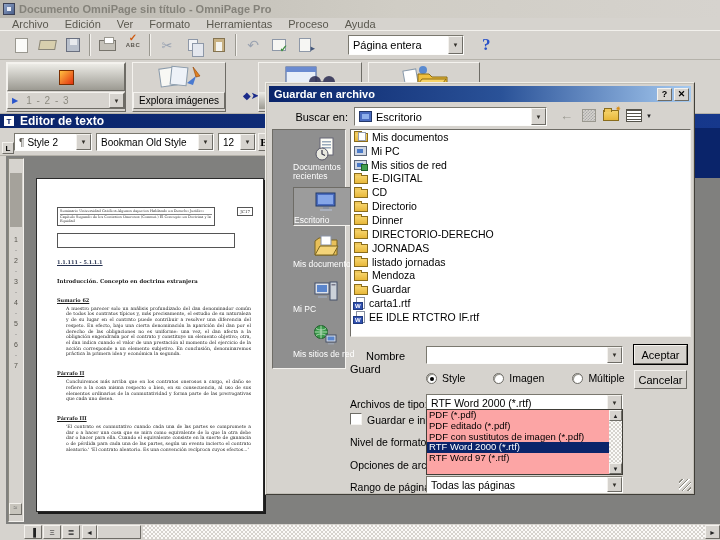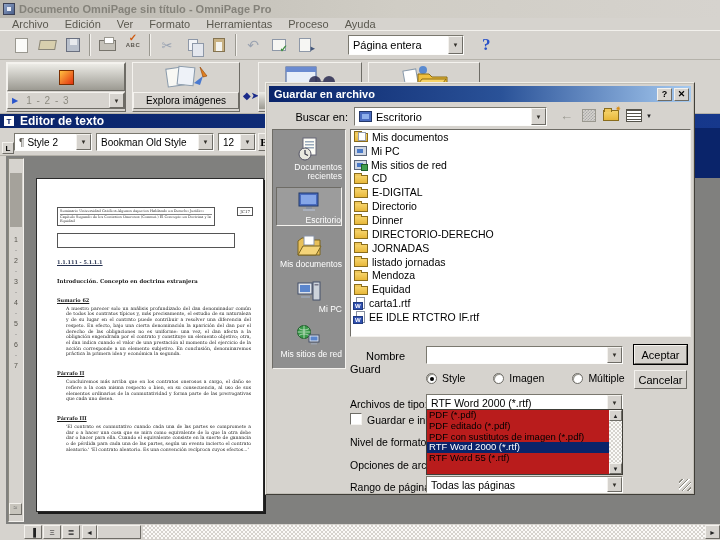--- a/index.html
+++ b/index.html
@@ -254,7 +254,7 @@
         <span class="ca" style="height:15px;"></span>
       </div>
     </div>
-    <div class="wf-panel r" style="left:132px;width:108px;">
+    <div class="wf-panel r" style="left:132px;width:94px;">
       <div class="wf-iconarea">
         <svg width="46" height="26" viewBox="0 0 46 26">
           <rect x="4" y="4" width="16" height="18" fill="#f8f8f4" stroke="#8899aa" transform="rotate(-8 12 13)"></rect>

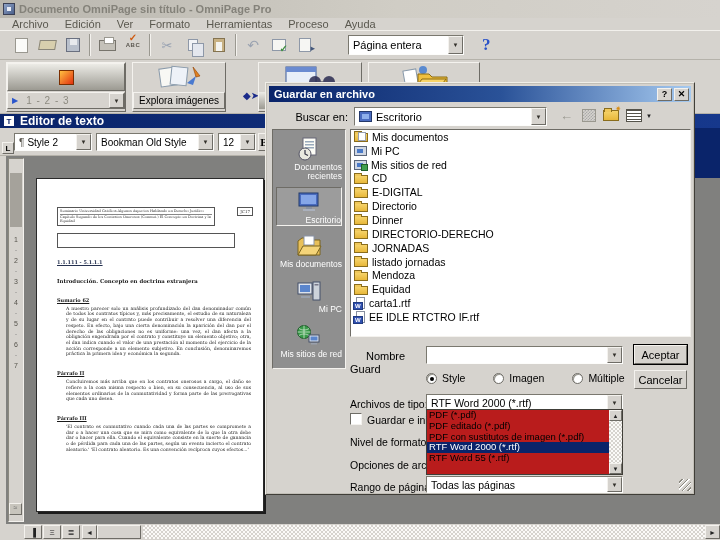--- a/index.html
+++ b/index.html
@@ -136,7 +136,7 @@
 
   .places{position:absolute;left:6px;top:46px;width:74px;height:240px;background:#8f8f8f;
     border:1px solid;border-color:#6e6c66 #f4f2ee #f4f2ee #6e6c66;}
-  .place{position:absolute;left:3px;width:66px;text-align:right;color:#fff;font-size:8.5px;line-height:9px;padding-top:2px;}
+  .place{position:absolute;left:20px;width:66px;text-align:left;color:#fff;font-size:8.5px;line-height:9px;padding-top:2px;}
   .place.sel{background:#9c9c9c;border:1px solid;border-color:#6e6c66 #f4f2ee #f4f2ee #6e6c66;}
   .place svg{display:block;margin:0 auto 1px;}
 

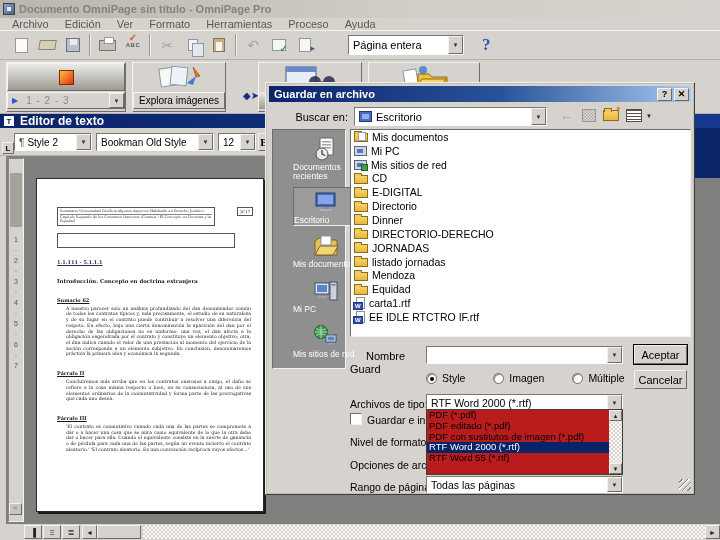--- a/index.html
+++ b/index.html
@@ -440,11 +440,11 @@
         </div>
         <div class="frow">
           <span class="fi folder"></span>
+          <span>E-DIGITAL</span>
+        </div>
+        <div class="frow">
+          <span class="fi folder"></span>
           <span>CD</span>
-        </div>
-        <div class="frow">
-          <span class="fi folder"></span>
-          <span>E-DIGITAL</span>
         </div>
         <div class="frow">
           <span class="fi folder"></span>

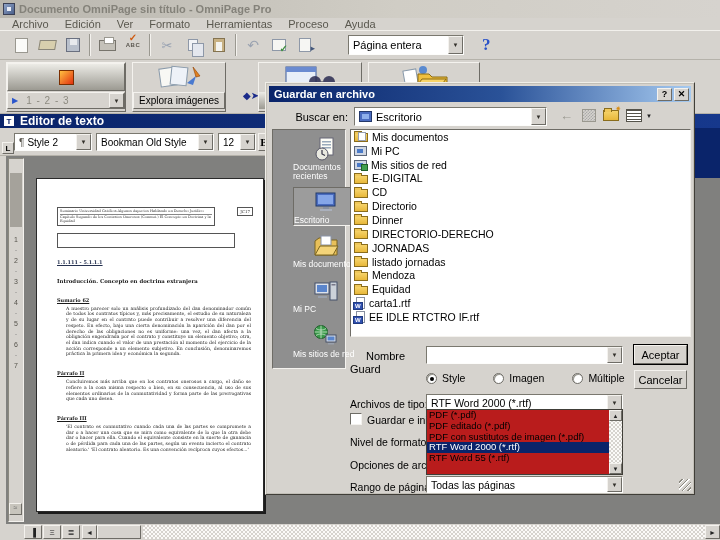--- a/index.html
+++ b/index.html
@@ -472,7 +472,7 @@
         </div>
         <div class="frow">
           <span class="fi folder"></span>
-          <span>Equidad</span>
+          <span>Guardar</span>
         </div>
         <div class="frow">
           <span class="fi rtf"></span>

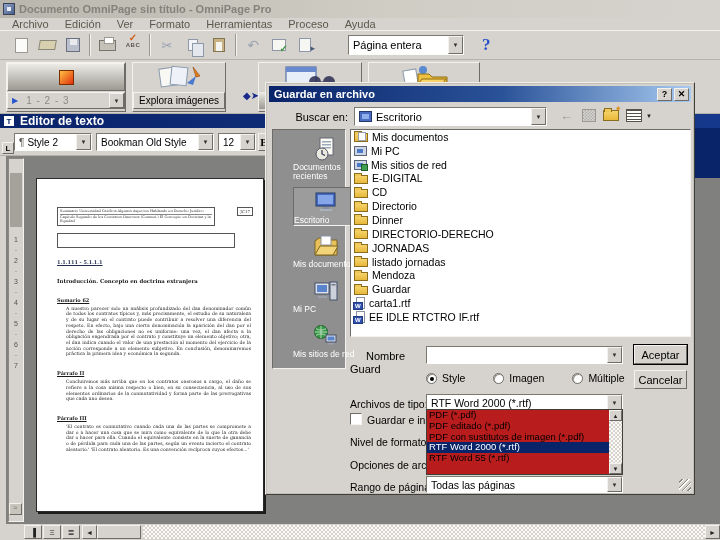--- a/index.html
+++ b/index.html
@@ -166,7 +166,7 @@
     border:1px solid;border-color:#6e6c66 #f4f2ee #f4f2ee #6e6c66;}
   .cb-label{position:absolute;left:101px;top:331px;width:59px;overflow:hidden;white-space:nowrap;font-size:10.5px;}
 
-  .typelist{position:absolute;left:160px;top:326px;width:197px;height:66px;background:#b91c1c;
+  .typelist{position:absolute;left:160px;top:326px;width:197px;height:66px;background:#fca5a5;
     border:1px solid #403e38;z-index:5;display:flex;}
   .trows{flex:1;overflow:hidden;}
   .trow{height:10.8px;font-size:9.5px;line-height:10.8px;padding-left:2px;white-space:nowrap;overflow:hidden;}

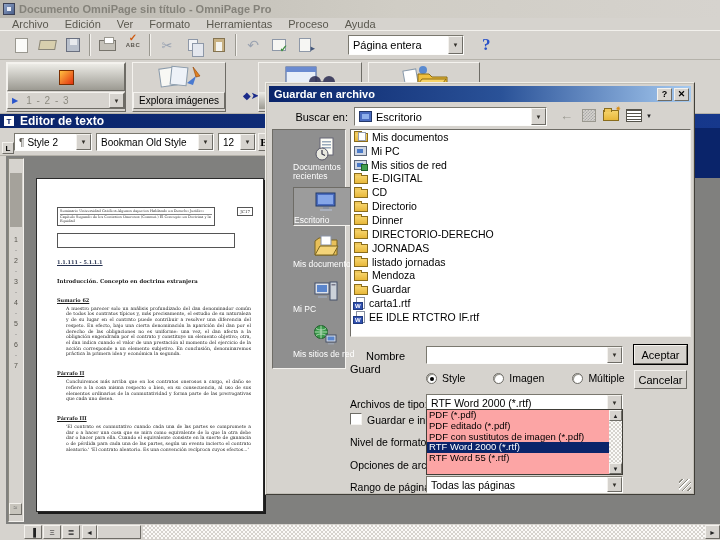--- a/index.html
+++ b/index.html
@@ -524,7 +524,7 @@
           <div class="trow">PDF editado (*.pdf)</div>
           <div class="trow">PDF con sustitutos de imagen (*.pdf)</div>
           <div class="trow sel">RTF Word 2000 (*.rtf)</div>
-          <div class="trow">RTF Word 55 (*.rtf)</div>
+          <div class="trow">RTF Word 97 (*.rtf)</div>
         </div>
       <div class="tscroll">
         <div class="tarr up r">▲</div>

